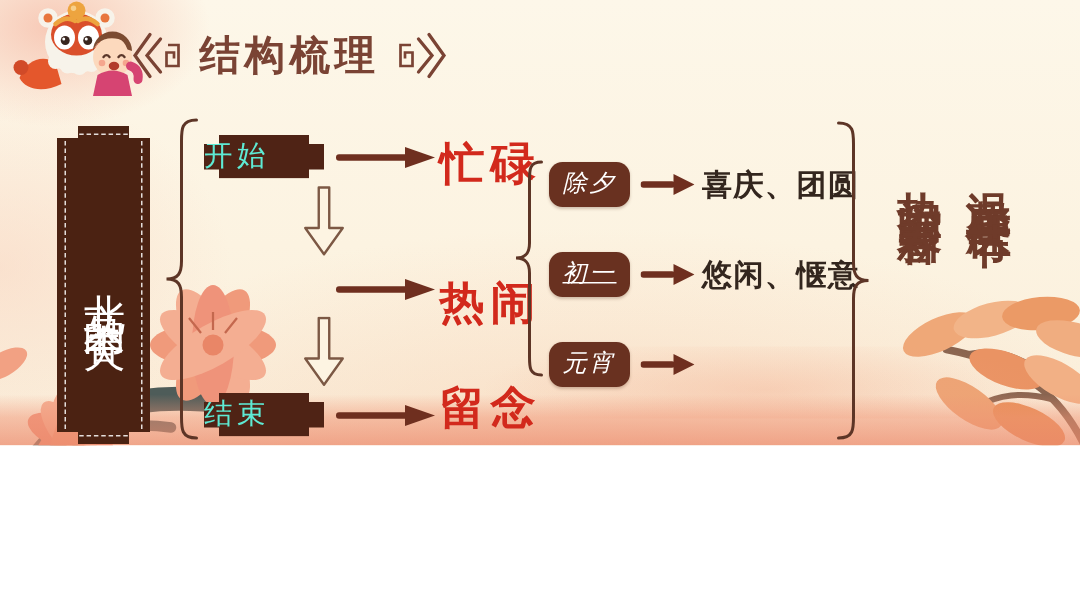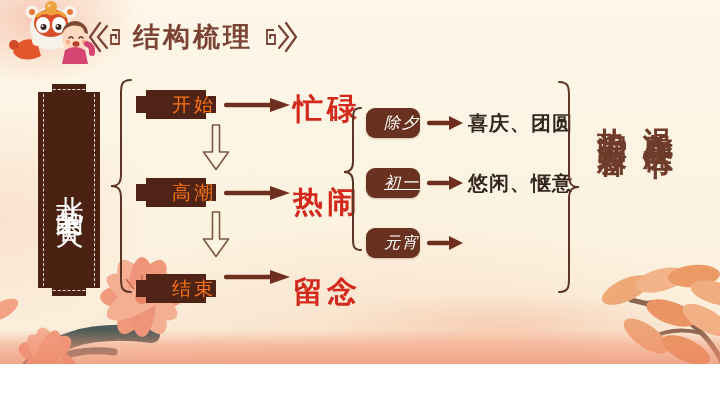--- a/index.html
+++ b/index.html
@@ -5,7 +5,7 @@
   html,body{margin:0;padding:0;}
   body{font-family:"Liberation Sans","DejaVu Sans",sans-serif;}
   .slide{
-    position:relative;width:720px;height:364px;overflow:hidden;
+    position:relative;width:720px;height:297px;overflow:hidden;
     background:
       radial-gradient(150px 95px at 35px 18px, rgba(246,190,170,.8), rgba(246,190,170,0) 70%),
       radial-gradient(220px 170px at 0% 60%, rgba(248,205,185,.45), rgba(248,205,185,0) 70%),

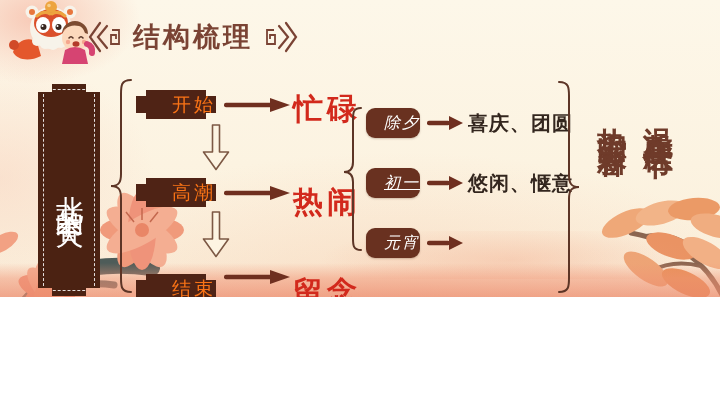--- a/index.html
+++ b/index.html
@@ -29,8 +29,8 @@
 
   
   .stage-box{
-    left:136px;width:80px;height:29px;background:#4f2315;color:#f97316;
-    font-size:19px;letter-spacing:3px;text-align:right;line-height:29px;
+    left:136px;width:80px;height:29px;background:#4f2315;color:#5eead4;
+    font-size:19px;letter-spacing:3px;text-align:left;line-height:29px;
     clip-path:polygon(10px 0,calc(100% - 10px) 0,calc(100% - 10px) 6px,100% 6px,100% calc(100% - 6px),calc(100% - 10px) calc(100% - 6px),calc(100% - 10px) 100%,10px 100%,10px calc(100% - 6px),0 calc(100% - 6px),0 6px,10px 6px);
   }
   .keyword{left:293px;font-size:30px;font-weight:700;color:#d2291c;letter-spacing:4px;}

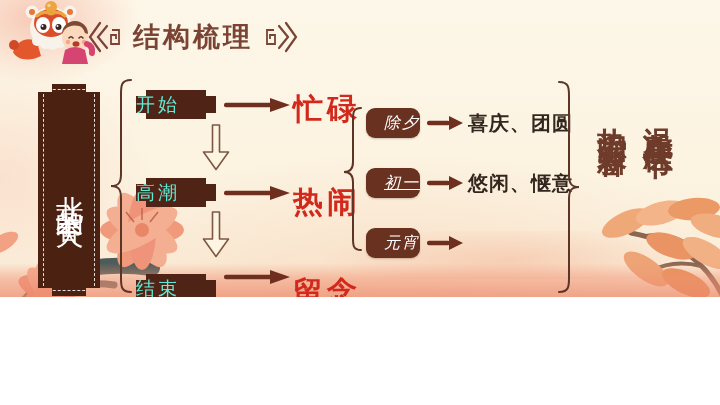--- a/index.html
+++ b/index.html
@@ -38,7 +38,7 @@
   
   .day-box{
     left:366px;width:54px;height:30px;background:#693120;color:#fff;border-radius:9px;
-    font-size:16px;font-style:italic;letter-spacing:2px;text-align:right;line-height:30px;
+    font-size:16px;font-style:italic;letter-spacing:2px;text-align:center;line-height:30px;
     box-shadow:0 1px 2px rgba(80,40,20,.25);
   }
   .descriptor{left:468px;font-size:20px;color:#33261e;letter-spacing:1px;font-weight:700;}

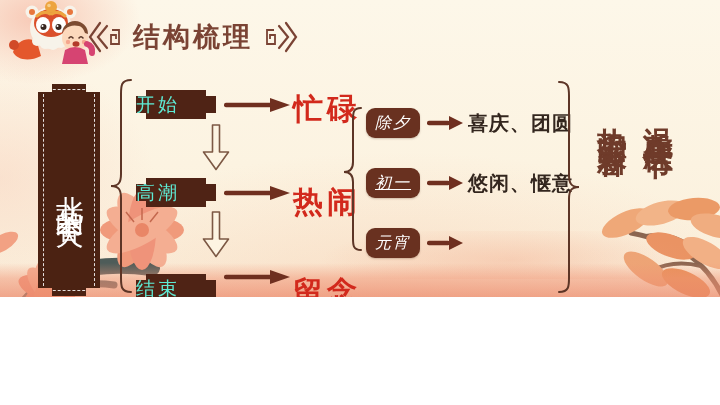--- a/index.html
+++ b/index.html
@@ -170,7 +170,6 @@
     <path d="M10.5 1 L17.5 1 L17.5 28 L26.5 28 L14 45.5 L1.5 28 L10.5 28 Z" fill="#fdf4e2" stroke="#7c5844" stroke-width="1.6" stroke-linejoin="round"></path>
   </svg>
 
-  <div class="abs stage-box" style="top:178px;">高潮</div>
   <svg class="abs" style="left:224px;top:186px;" width="66" height="14" viewBox="0 0 66 14">
     <rect x="0" y="4.8" width="48" height="4.4" rx="2" fill="#6f2f1f"></rect>
       <path d="M46 0 L66 7 L46 14 Z" fill="#6f2f1f"></path>

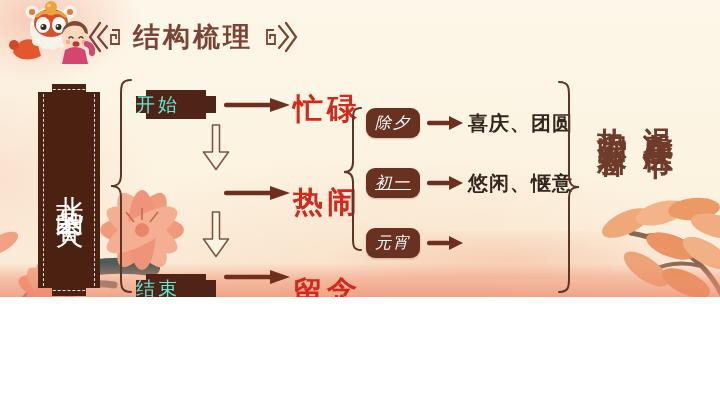--- a/index.html
+++ b/index.html
@@ -180,7 +180,7 @@
     <path d="M10.5 1 L17.5 1 L17.5 28 L26.5 28 L14 45.5 L1.5 28 L10.5 28 Z" fill="#fdf4e2" stroke="#7c5844" stroke-width="1.6" stroke-linejoin="round"></path>
   </svg>
 
-  <div class="abs stage-box" style="top:262px;margin-top:12px;">结束</div>
+  <div class="abs stage-box" style="top:262px;">结束</div>
   <svg class="abs" style="left:224px;top:270px;" width="66" height="14" viewBox="0 0 66 14">
     <rect x="0" y="4.8" width="48" height="4.4" rx="2" fill="#6f2f1f"></rect>
       <path d="M46 0 L66 7 L46 14 Z" fill="#6f2f1f"></path>

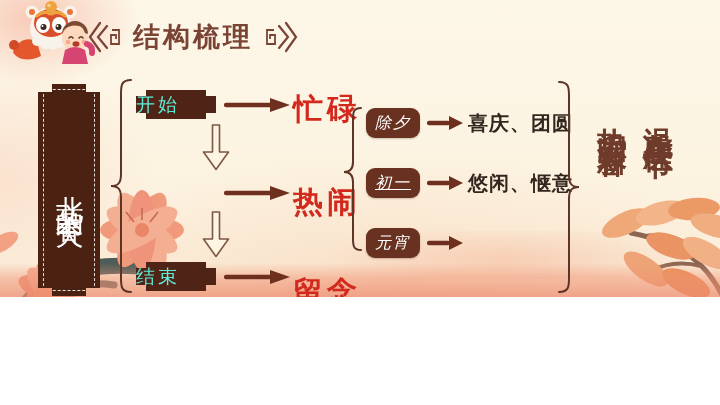--- a/index.html
+++ b/index.html
@@ -185,7 +185,7 @@
     <rect x="0" y="4.8" width="48" height="4.4" rx="2" fill="#6f2f1f"></rect>
       <path d="M46 0 L66 7 L46 14 Z" fill="#6f2f1f"></path>
   </svg>
-  <div class="abs keyword" style="top:272px;text-align:right;">留念</div>
+  <div class="abs keyword" style="top:252px;text-align:right;">留念</div>
 
   <svg class="abs" style="left:342px;top:106px;" width="20" height="146" viewBox="0 0 20 146">
     <path d="M19 2 C11 2 11 7 11 14 L11 56 C11 62 9 66 2 66 C9 66 11 70 11 76 L11 132 C11 139 11 144 19 144" fill="none" stroke="#5d3526" stroke-width="2" stroke-linecap="round"></path>

